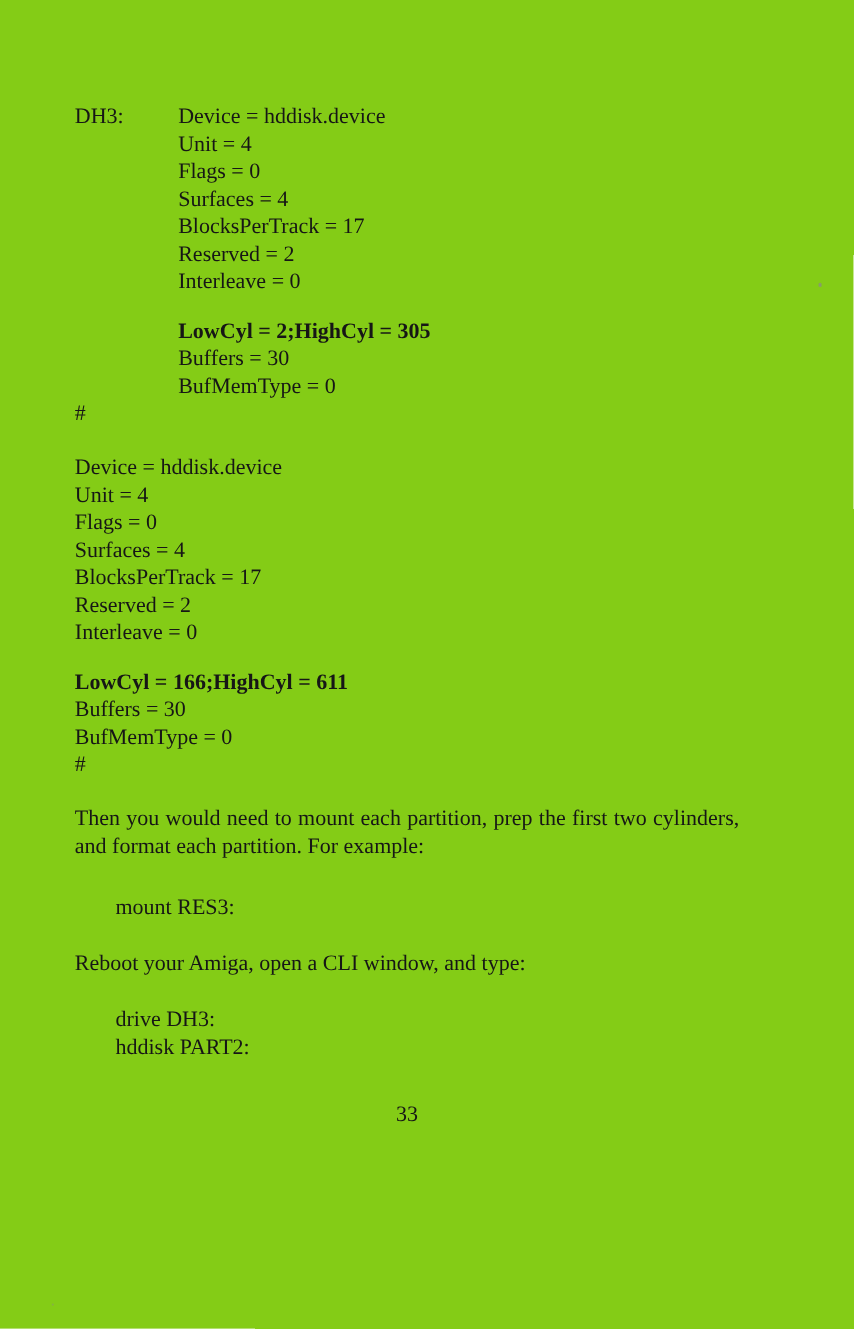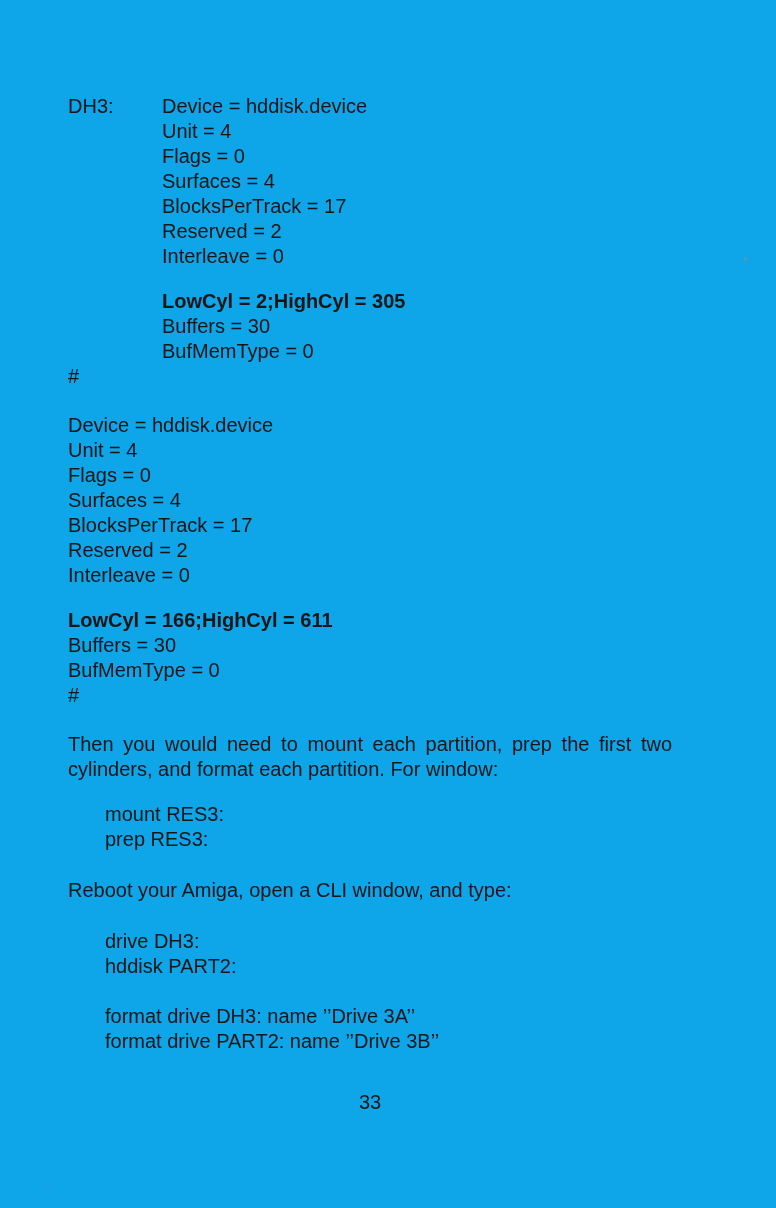--- a/index.html
+++ b/index.html
@@ -11,9 +11,9 @@
     position: relative;
     width: 776px;
     height: 1208px;
-    background: #0ea5e9;
+    background: #84cc16;
     color: #161616;
-    font-family: Liberation Sans, sans-serif;
+    font-family: Liberation Serif, serif;
     font-size: 20px;
     line-height: 25px;
     box-sizing: border-box;

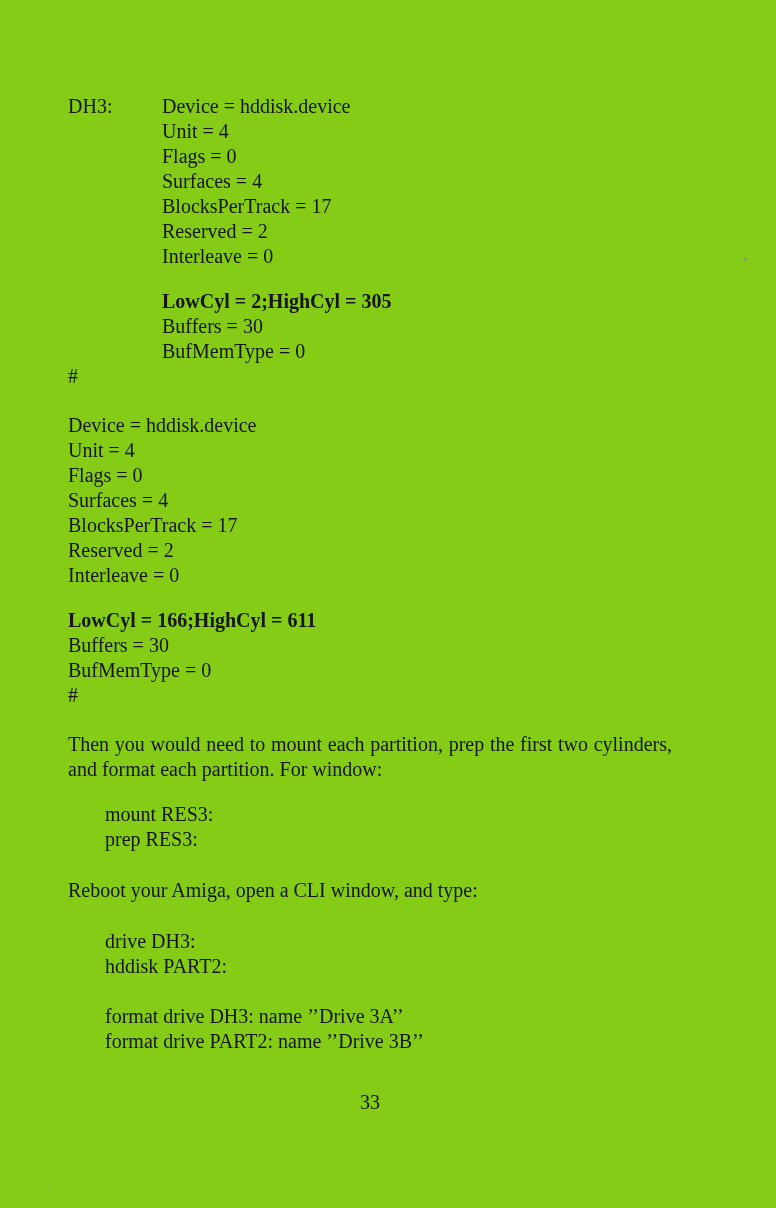--- a/index.html
+++ b/index.html
@@ -84,7 +84,7 @@
     <div class="terminator">#</div>
   </div>
 
-  <p class="par">Then you would need to mount each partition, prep the first two cylinders, and format each partition. For window:</p>
+  <p class="par">Then you would need to mount each partition, prep the first two cylinders, and format each partition. For example:</p>
 
   <div class="cmds cmds-1">
     <div class="command-line">mount RES3:</div>

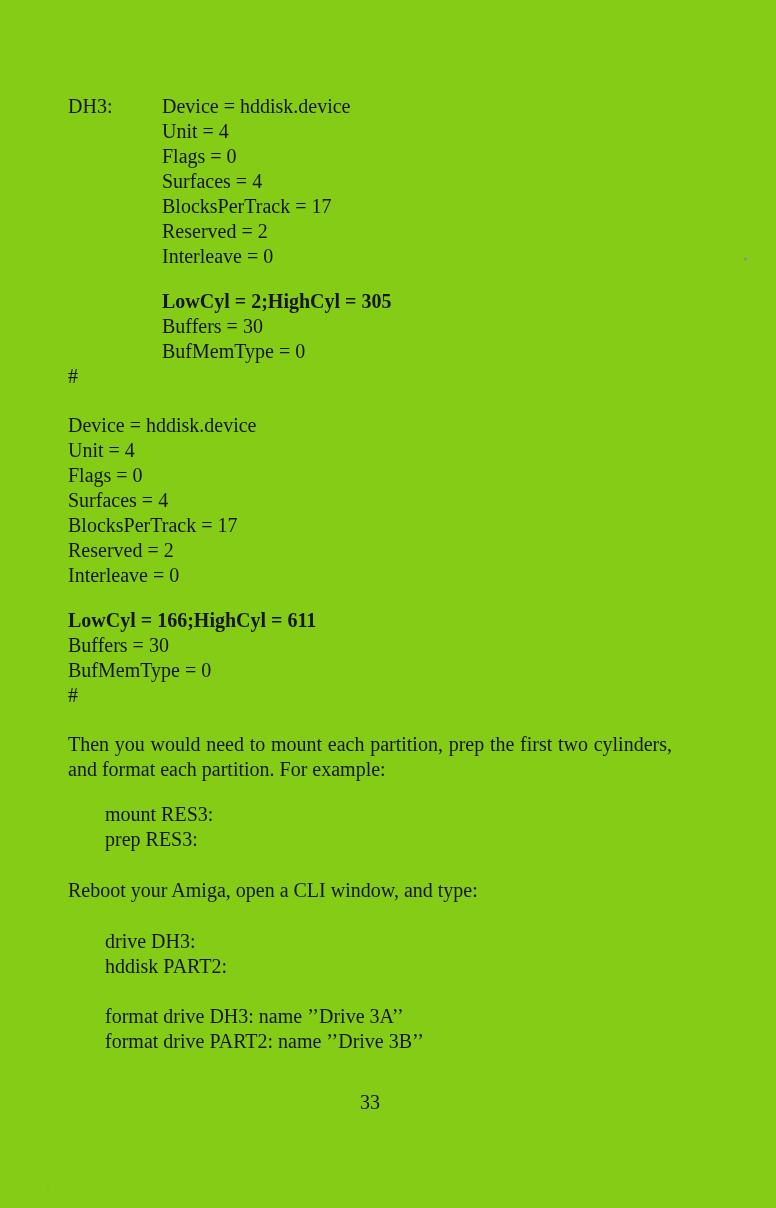--- a/index.html
+++ b/index.html
@@ -29,7 +29,7 @@
   .terminator { }
   .par { margin: 0; text-align: justify; }
   .cmds { margin-left: 37px; }
-  .cmds-1 { margin-top: 20px; }
+  .cmds-1 { margin-top: 31px; }
   .par-reboot { margin-top: 26px; text-align: left; }
   .cmds-2 { margin-top: 26px; }
   .cmds-3 { margin-top: 25px; }

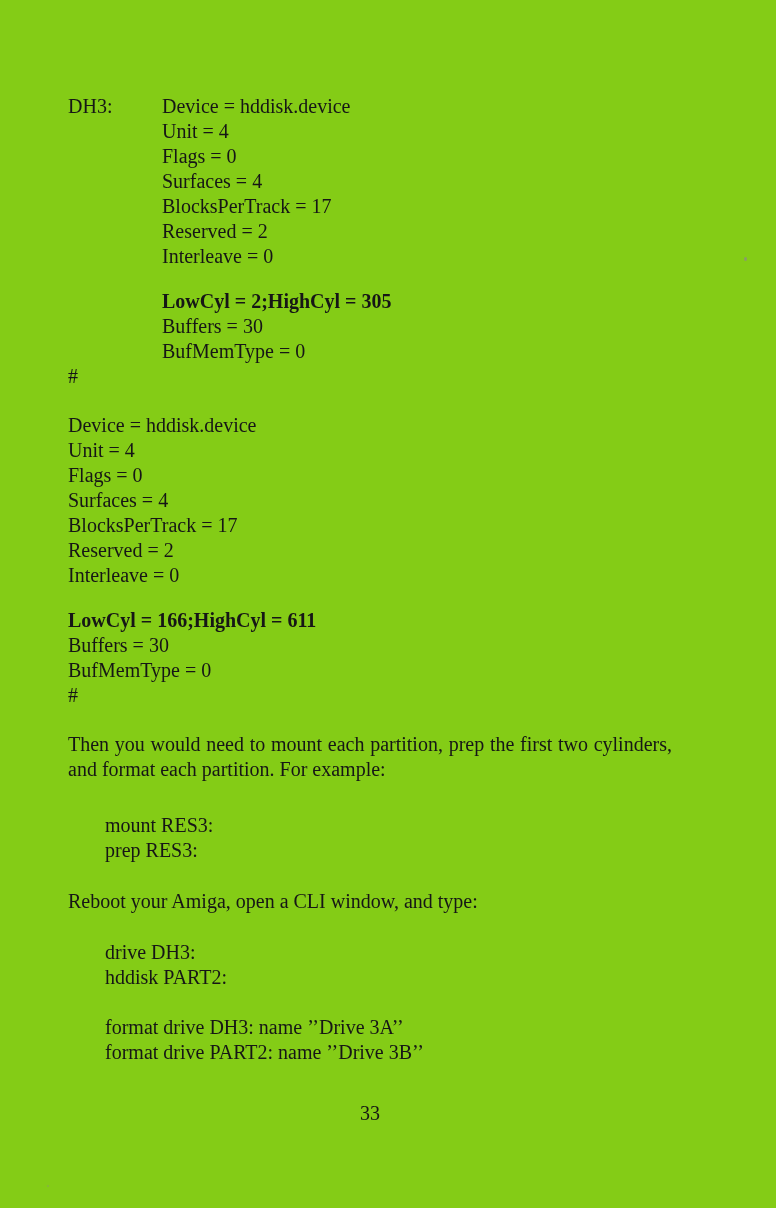--- a/index.html
+++ b/index.html
@@ -88,7 +88,6 @@
 
   <div class="cmds cmds-1">
     <div class="command-line">mount RES3:</div>
-    <div class="command-line">prep RES3:</div>
   </div>
 
   <p class="par par-reboot">Reboot your Amiga, open a CLI window, and type:</p>

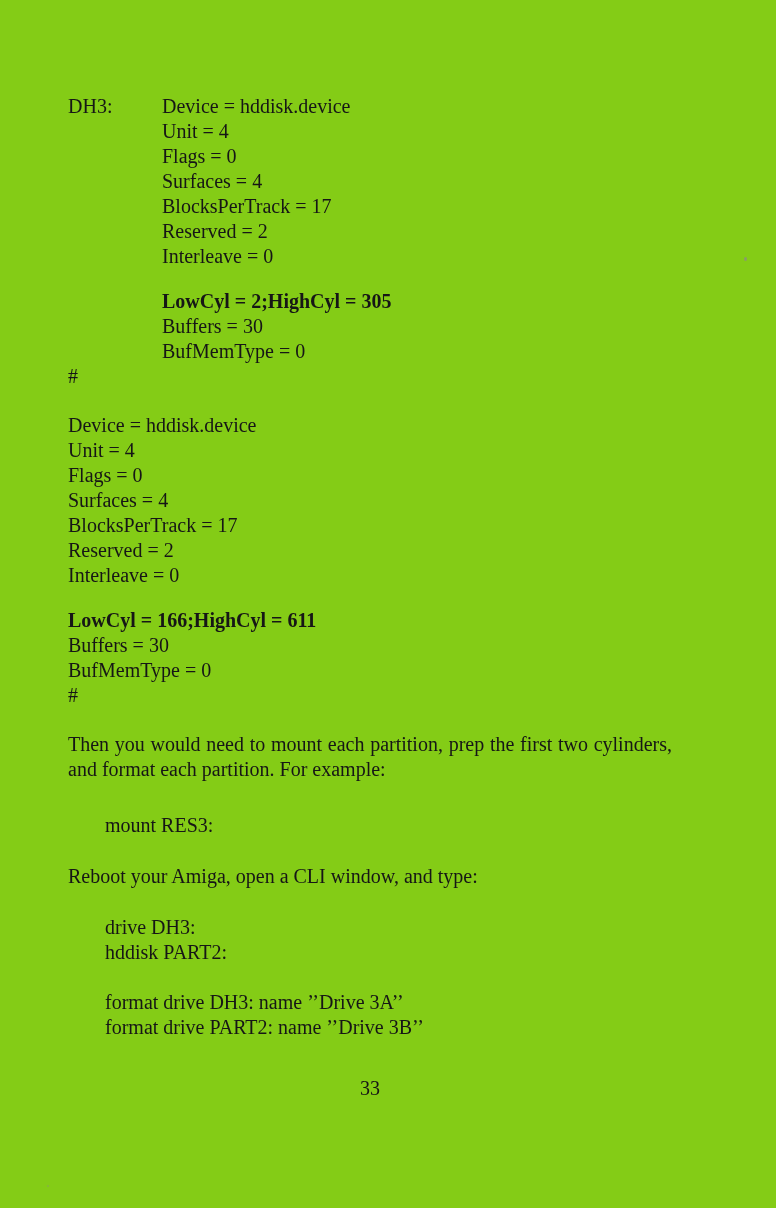--- a/index.html
+++ b/index.html
@@ -97,10 +97,6 @@
     <div class="command-line">hddisk PART2:</div>
   </div>
 
-  <div class="cmds cmds-3">
-    <div class="command-line">format drive DH3: name ’’Drive 3A’’</div>
-    <div class="command-line">format drive PART2: name ’’Drive 3B’’</div>
-  </div>
 
   <div class="page-number">33</div>
 

